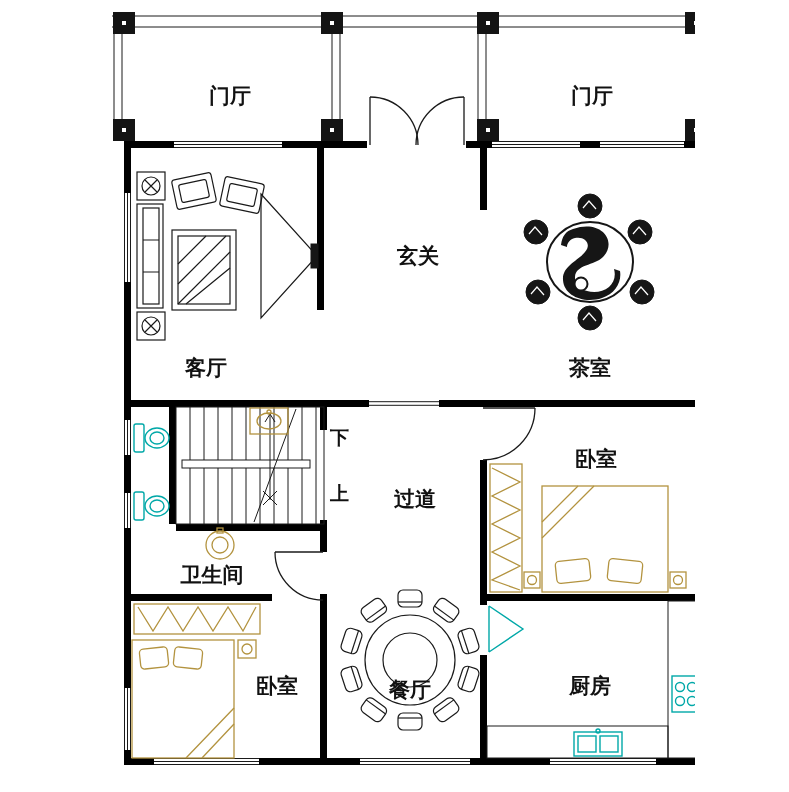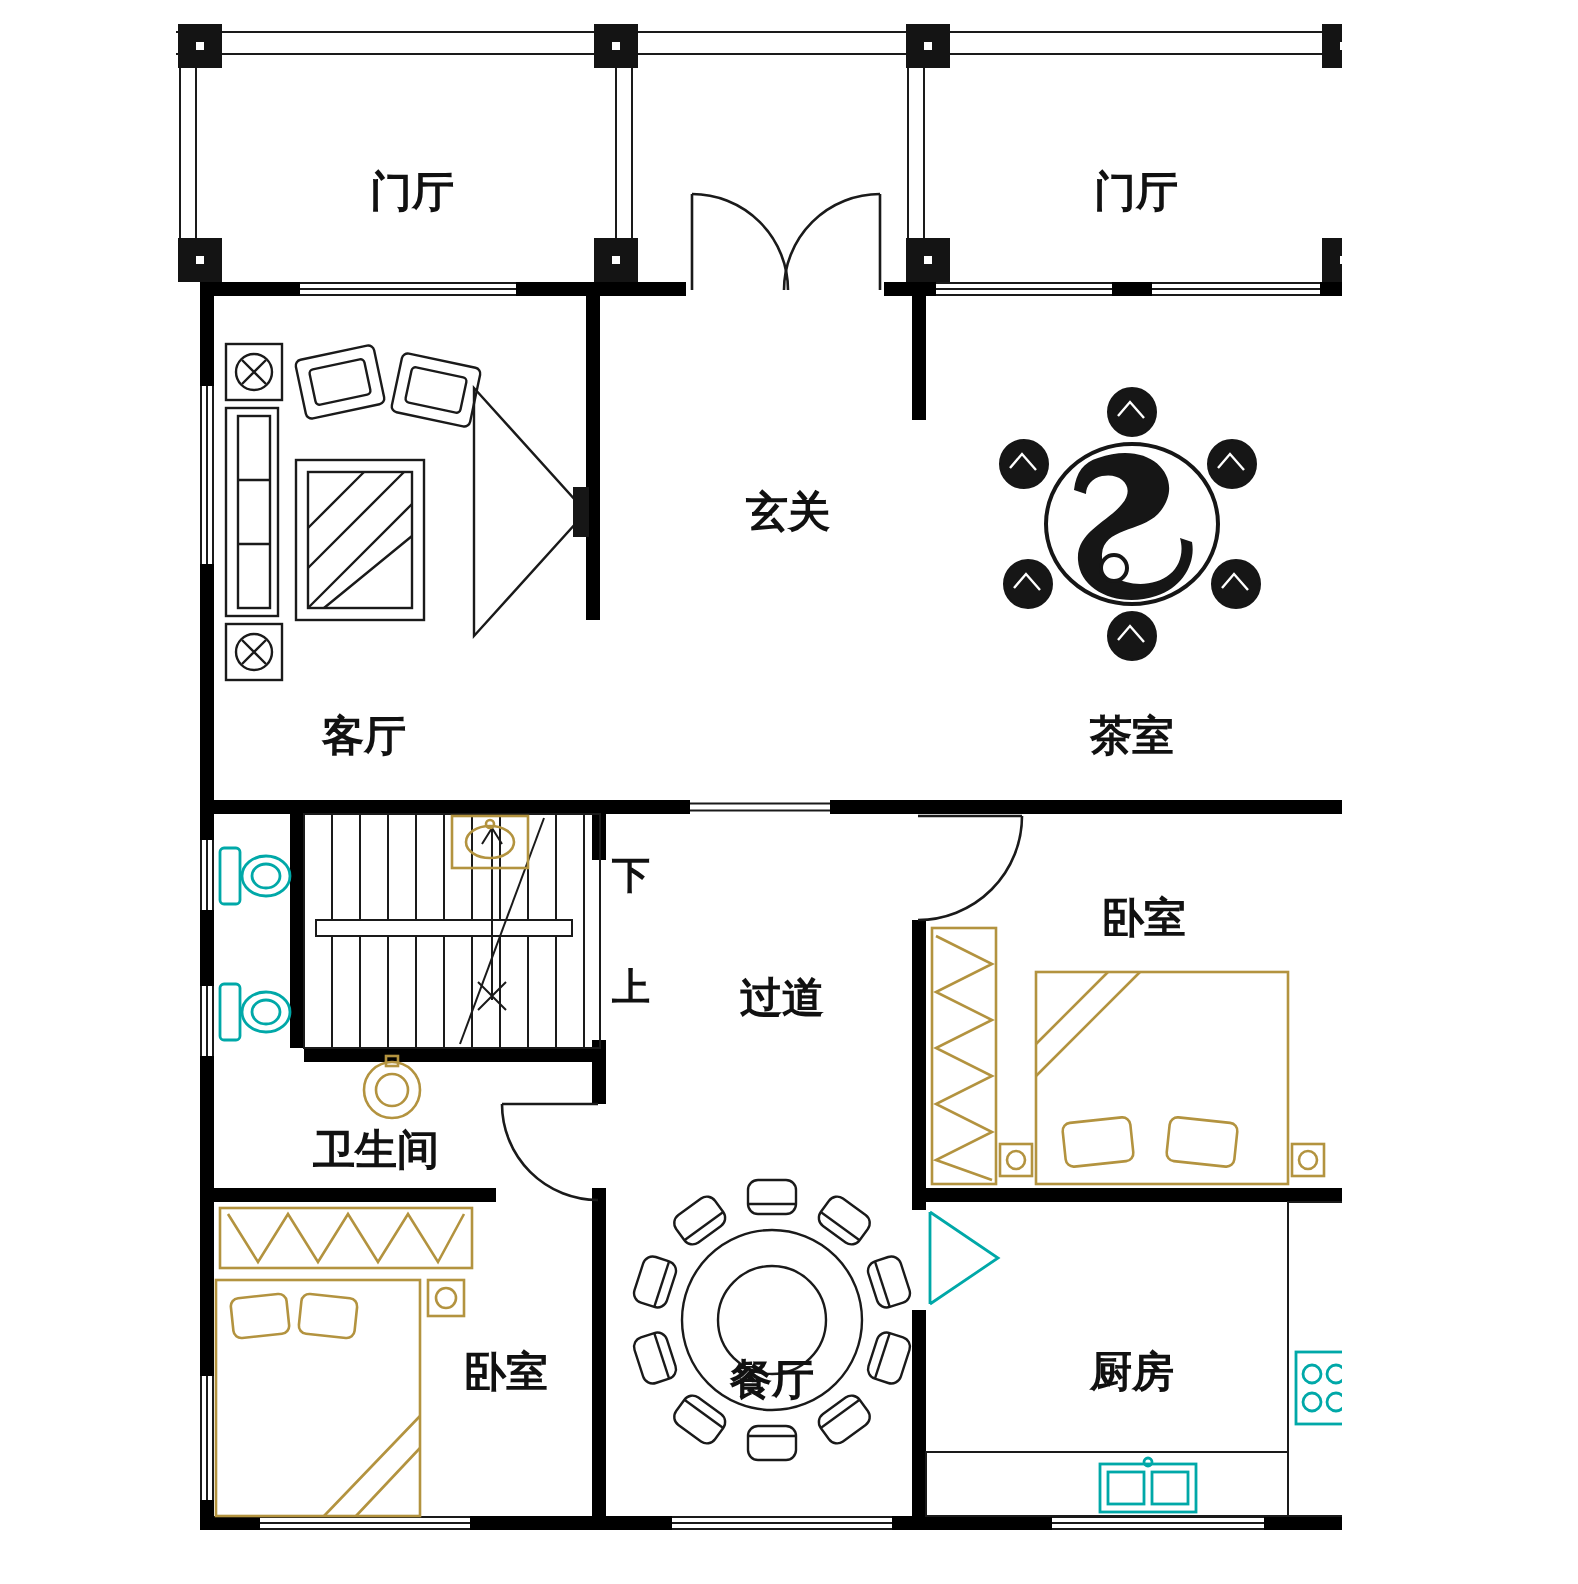--- a/index.html
+++ b/index.html
@@ -4,7 +4,7 @@
 <style>
   html,body{margin:0;padding:0;background:#ffffff;}
   .page{width:671px;height:792px;background:#ffffff;position:relative;overflow:hidden;
-        font-family:"Liberation Sans",sans-serif;}
+        font-family:"Liberation Sans",sans-serif;margin-left:24px;}
   svg{display:block;}
   .wall{fill:#000000;stroke:none;}
   .thin{stroke:#1a1a1a;stroke-width:1;fill:none;}

